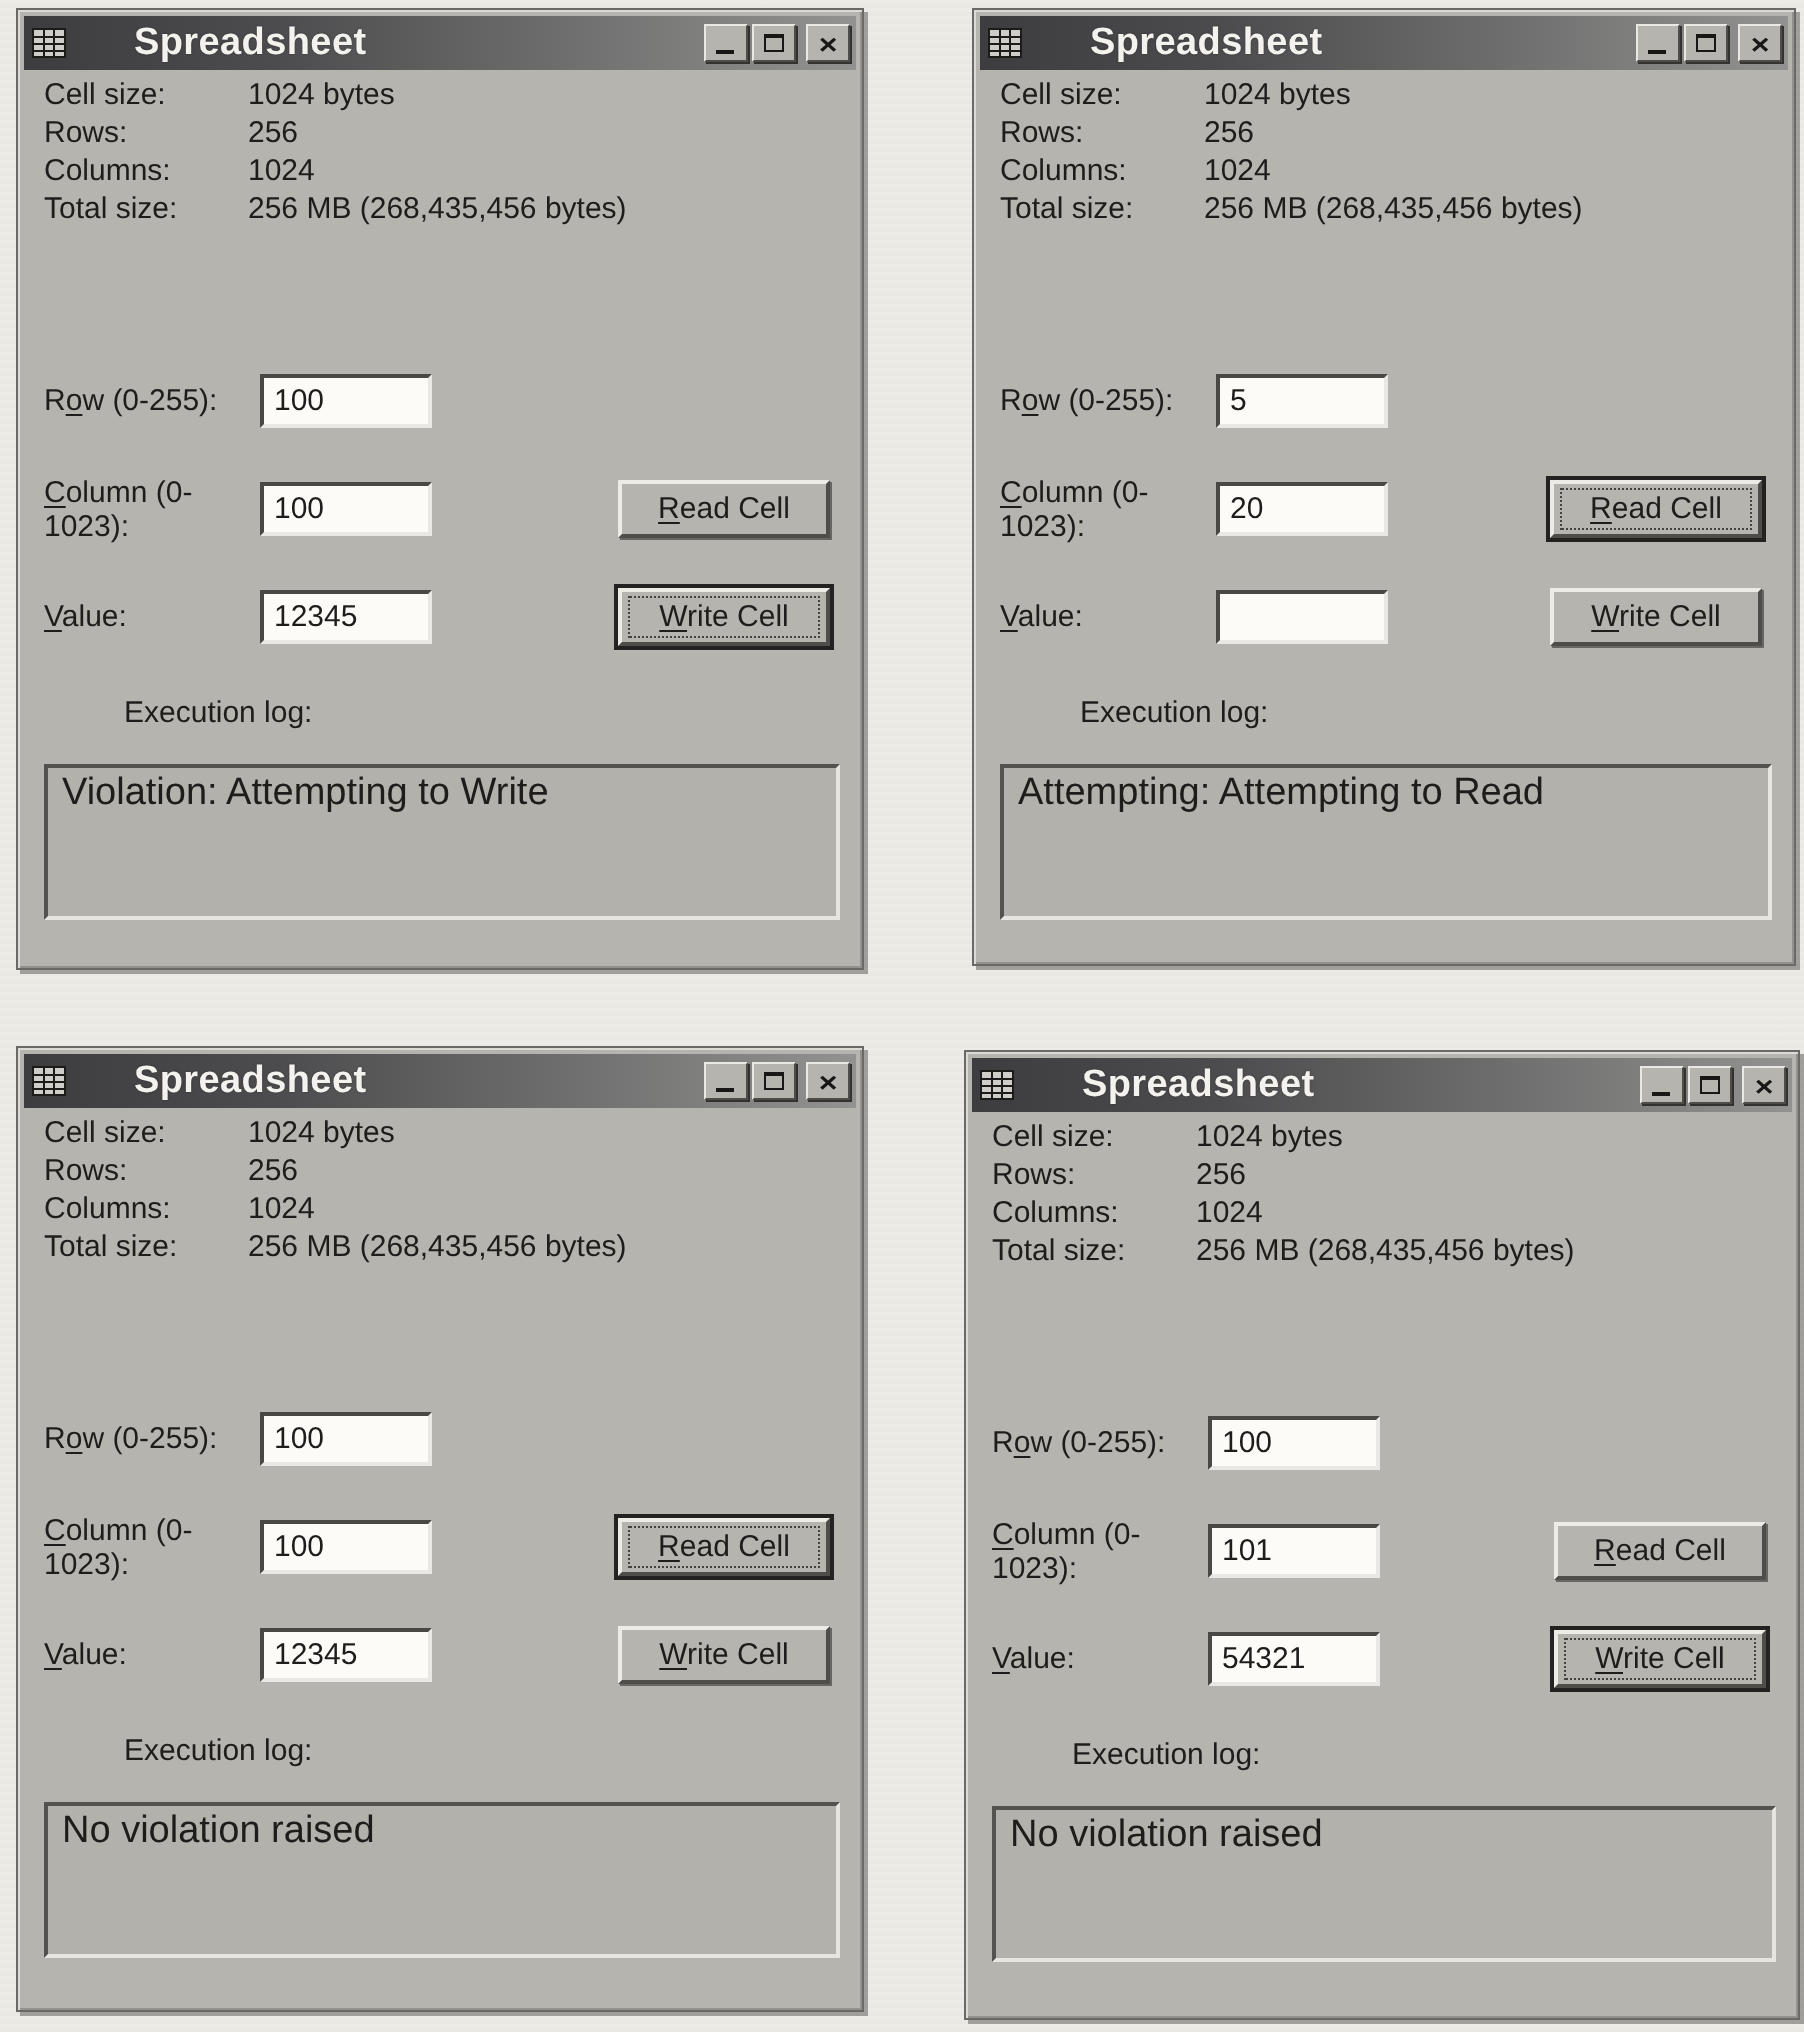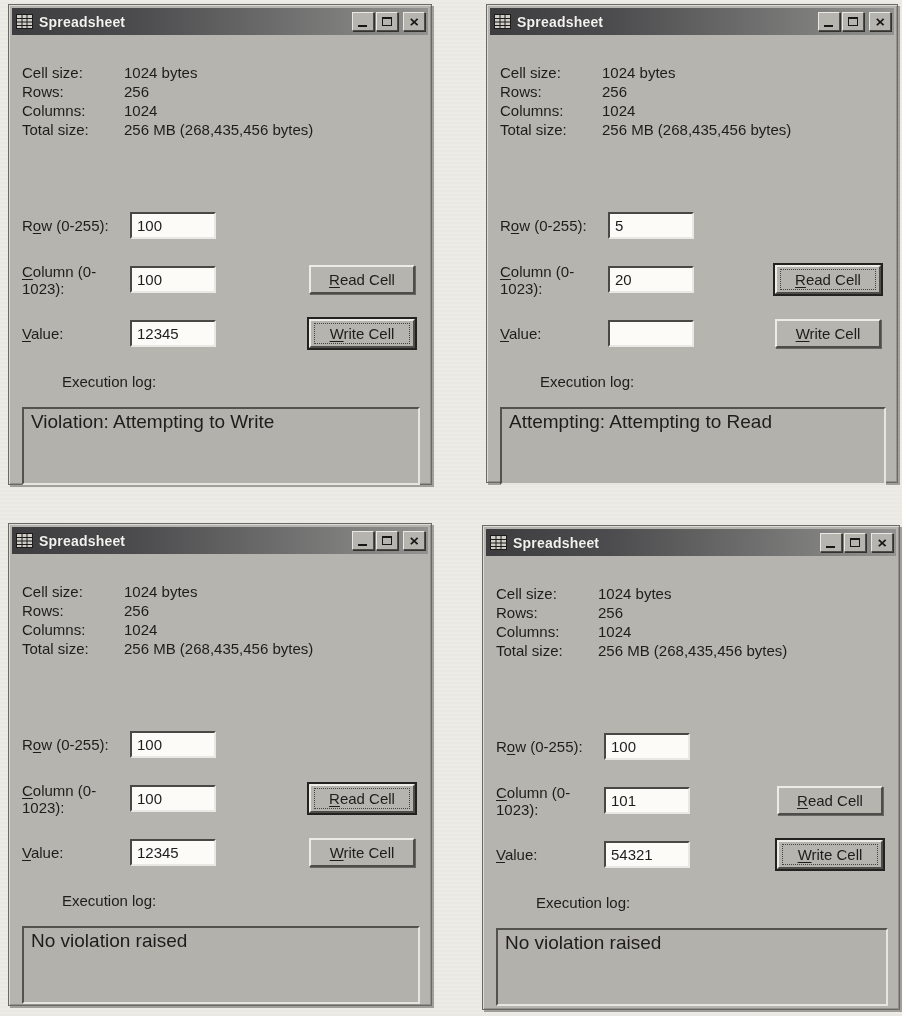--- a/index.html
+++ b/index.html
@@ -33,8 +33,9 @@
     display:flex;align-items:center;gap:6px;padding:0 3px 0 4px;
   }
   .title{
-    color:#f3f2ef;font-weight:bold;font-size:14px;letter-spacing:.2px;white-space:nowrap;
+    color:#f3f2ef;font-weight:bold;font-size:19px;letter-spacing:.2px;white-space:nowrap;
     text-shadow:0 0 1px rgba(0,0,0,.4);
+    margin-left:28px;
   }
   .app-icon{width:17px;height:15px;display:inline-flex;flex-shrink:0;}
   .winbtns{margin-left:auto;display:flex;align-items:center;gap:2px;}

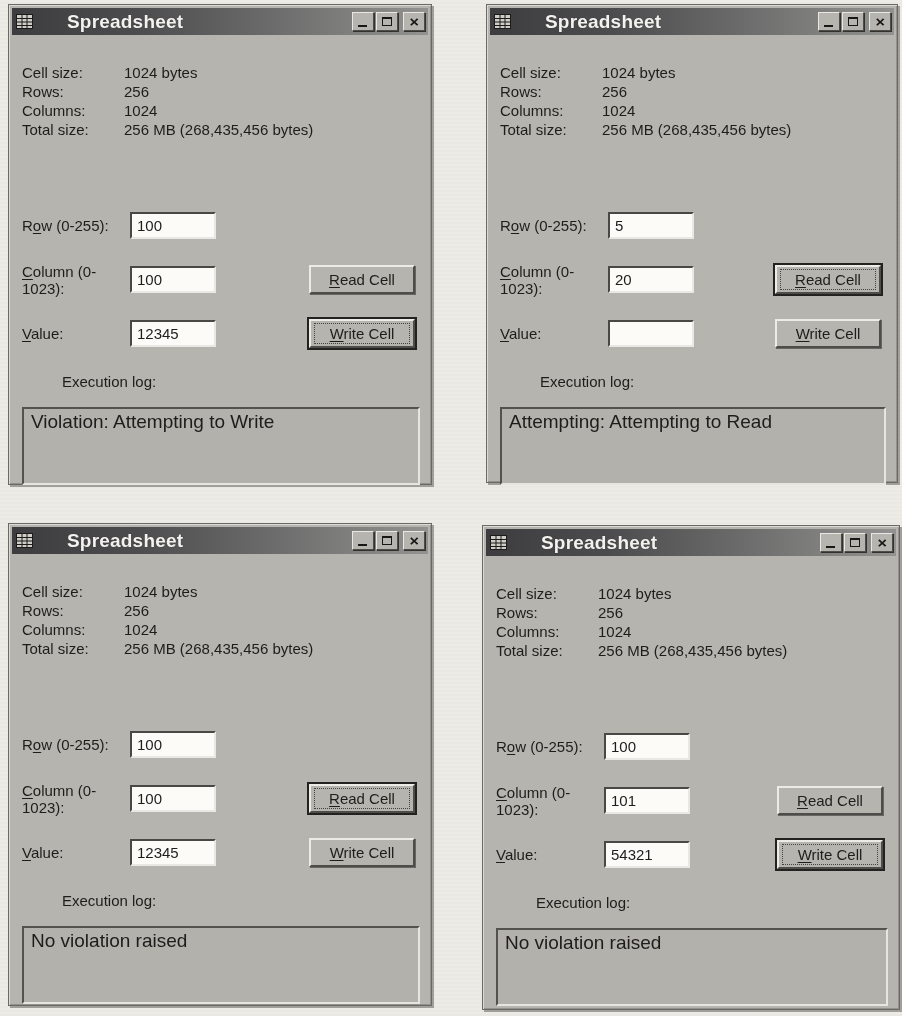--- a/index.html
+++ b/index.html
@@ -51,7 +51,7 @@
   .glyph-close{font-size:14px;font-weight:bold;line-height:1;color:#181716;transform:scaleX(1.15);}
 
   
-  .wbody{padding:28px 11px 0 13px;font-size:15px;}
+  .wbody{padding:3px 11px 0 13px;font-size:15px;}
   .irow{display:flex;line-height:19px;}
   .ilabel{width:102px;flex-shrink:0;}
   .fields{margin-top:72px;}

